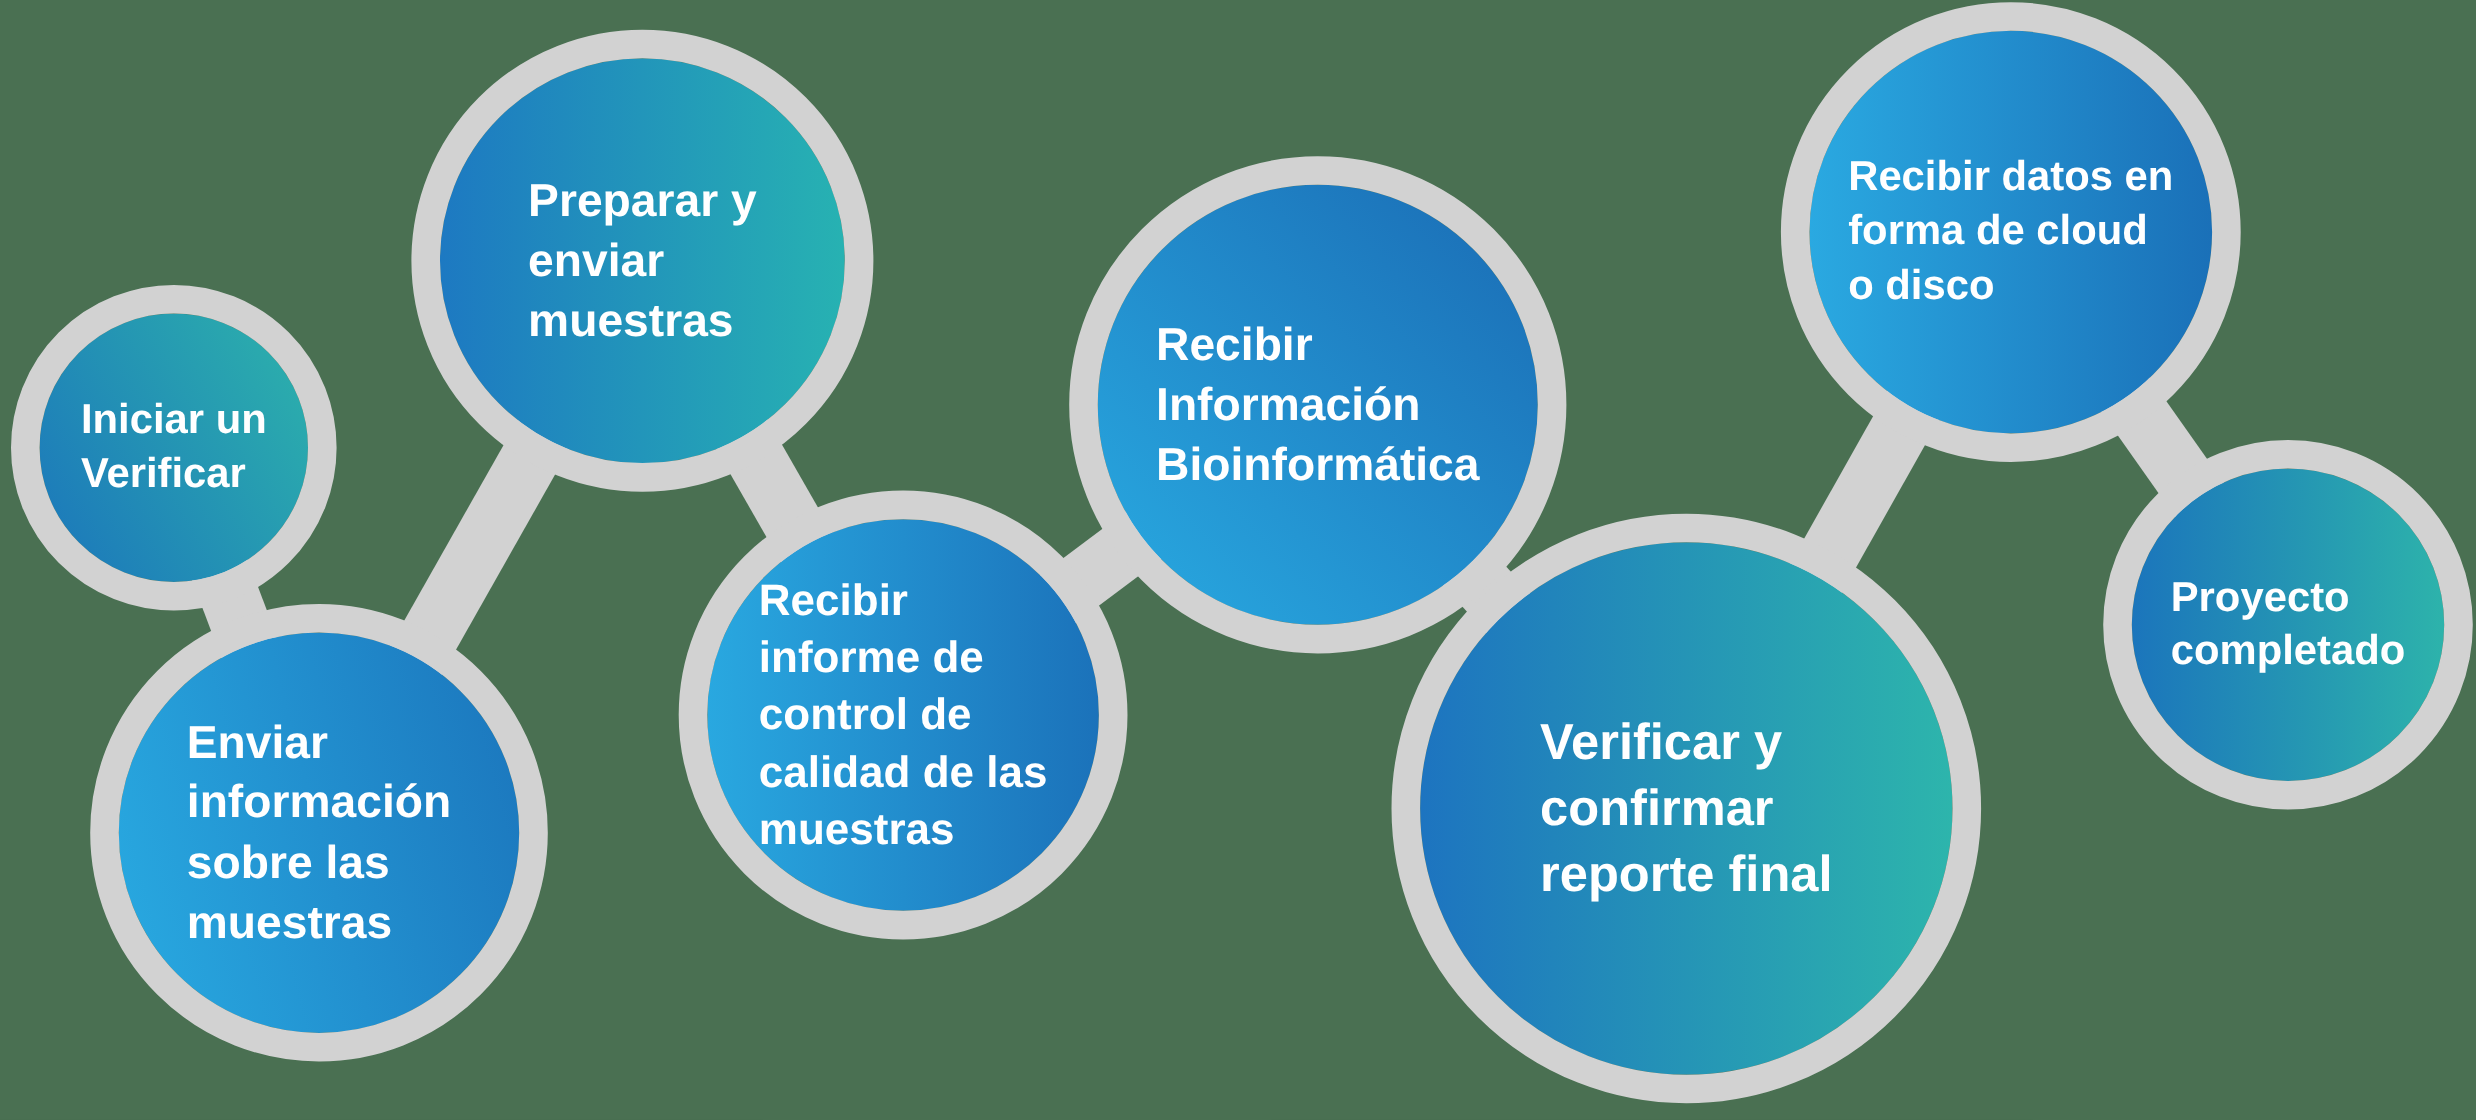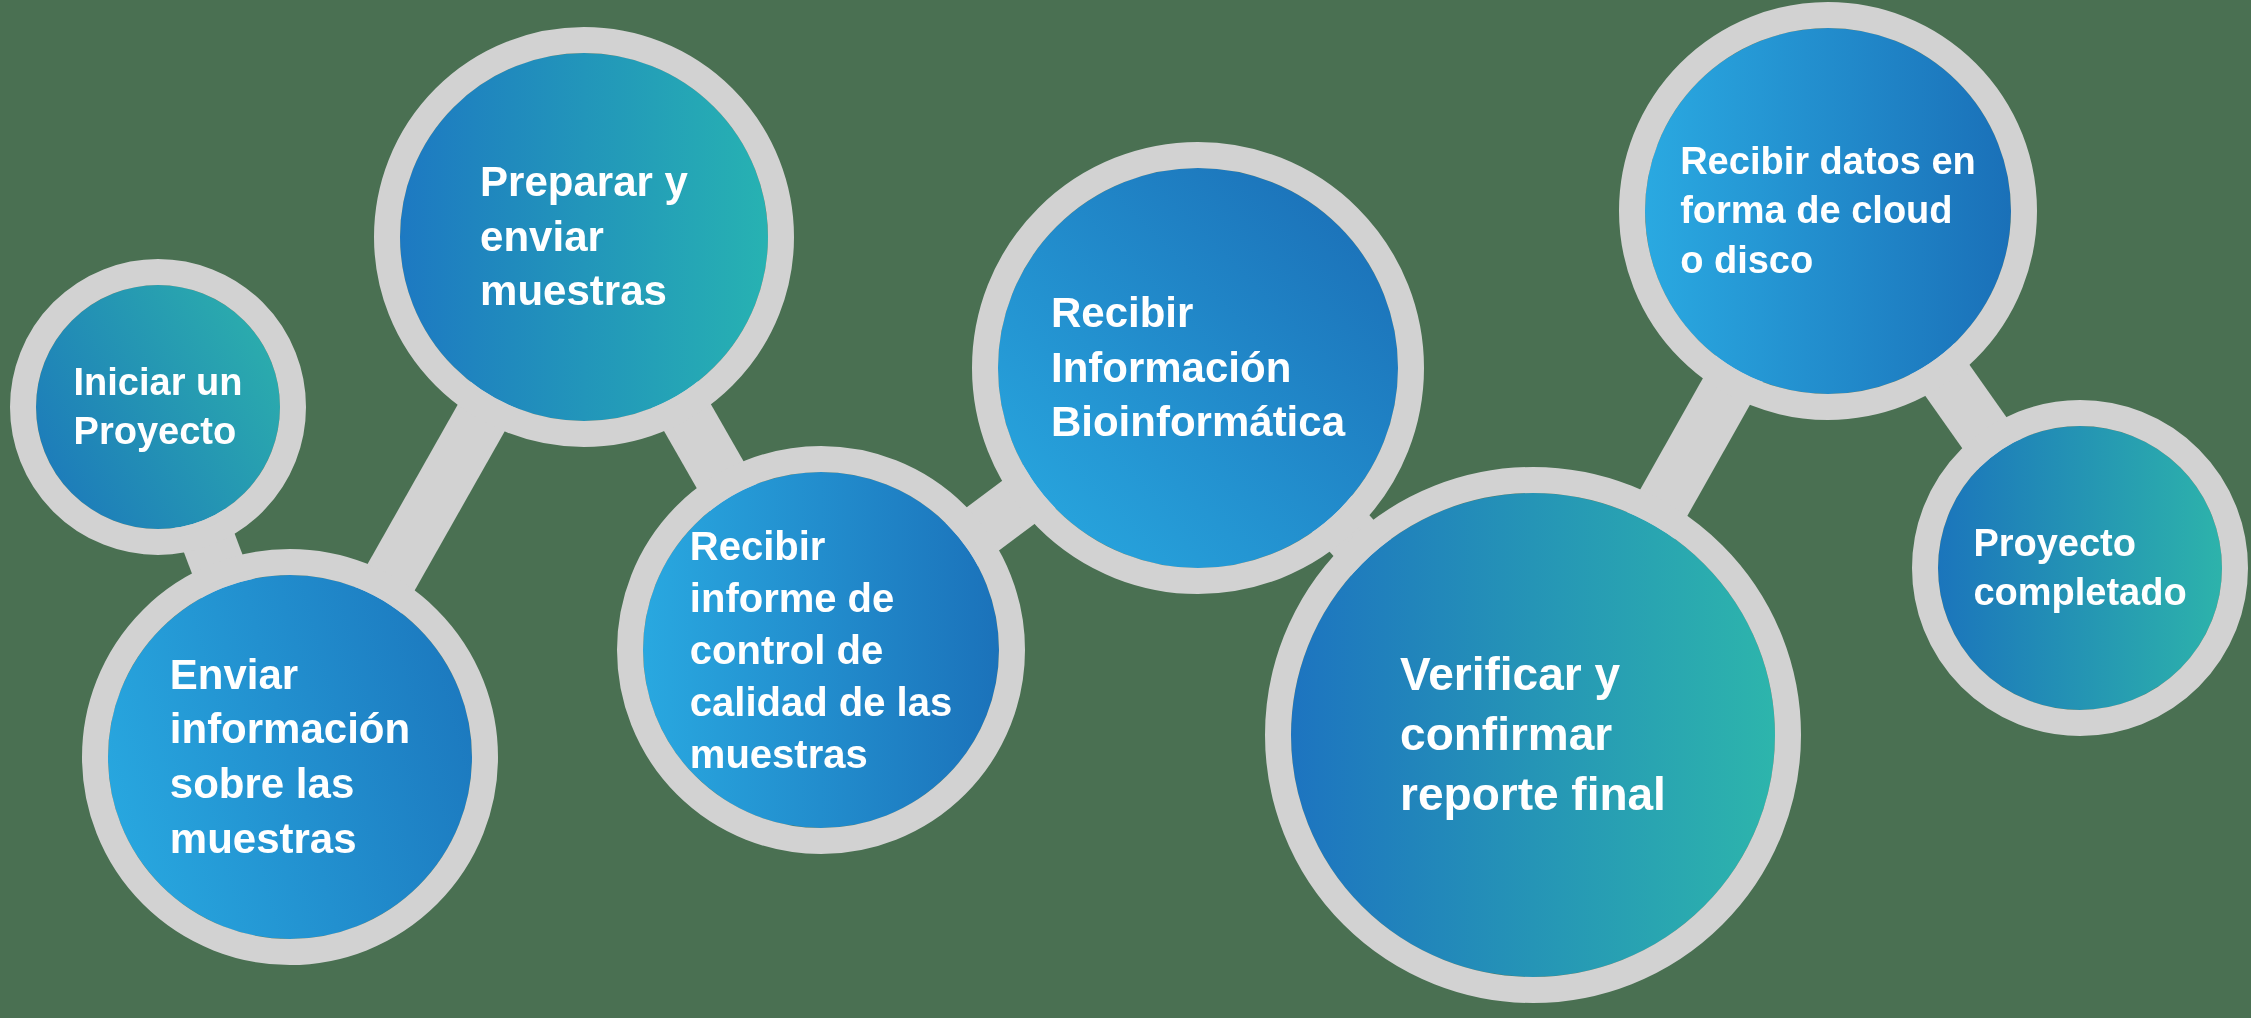--- a/index.html
+++ b/index.html
@@ -62,7 +62,7 @@
 
   <div class="circle c1" style="background: linear-gradient(60deg, rgb(27, 117, 188), rgb(45, 179, 171)) padding-box;">
     <span class="label">Iniciar un
-Proyecto</span>
+Verificar</span>
   </div>
 
   <div class="circle c2" style="background: linear-gradient(75deg, rgb(41, 171, 226), rgb(27, 117, 188)) padding-box;">

